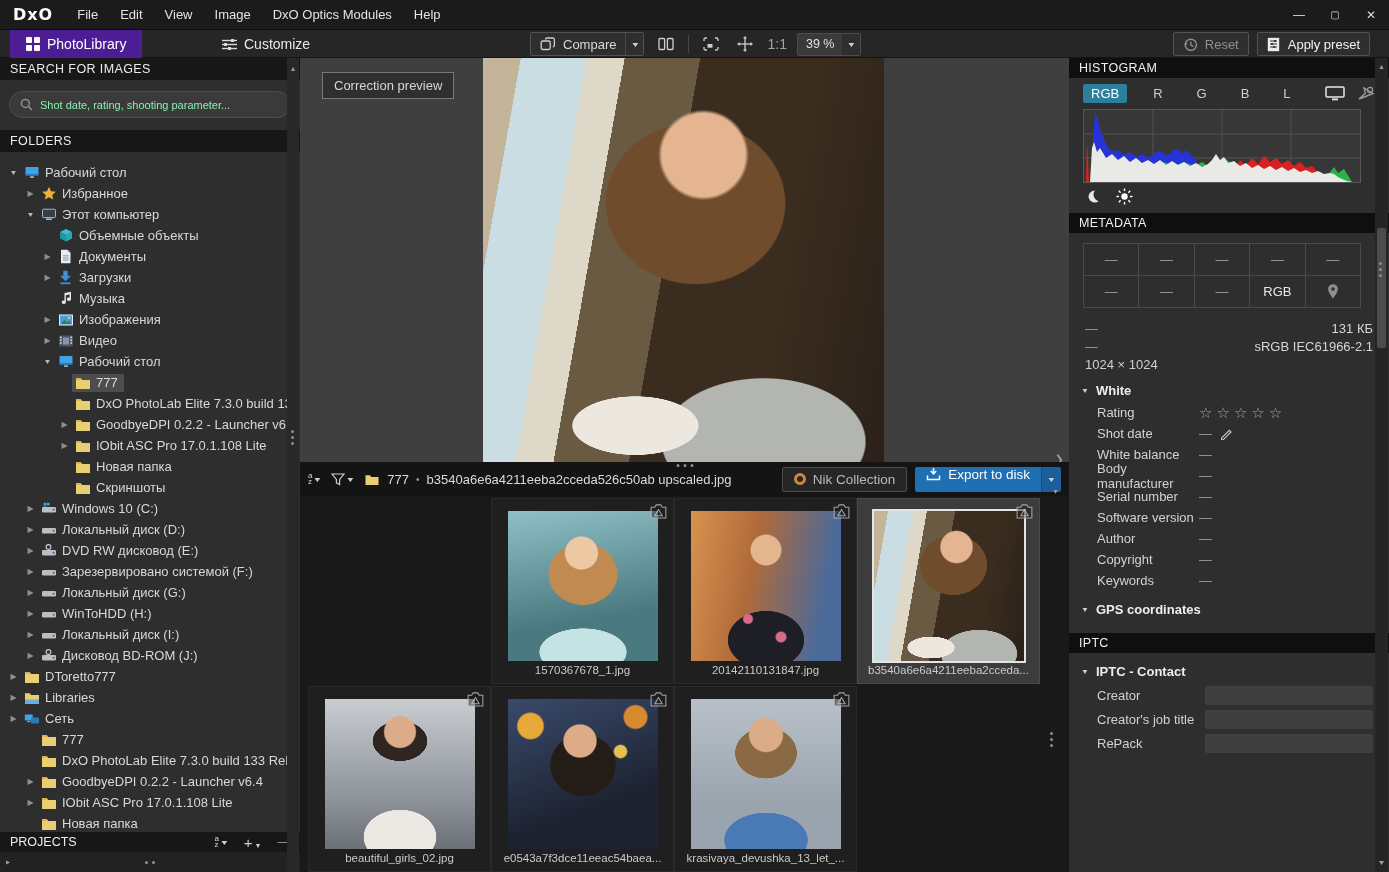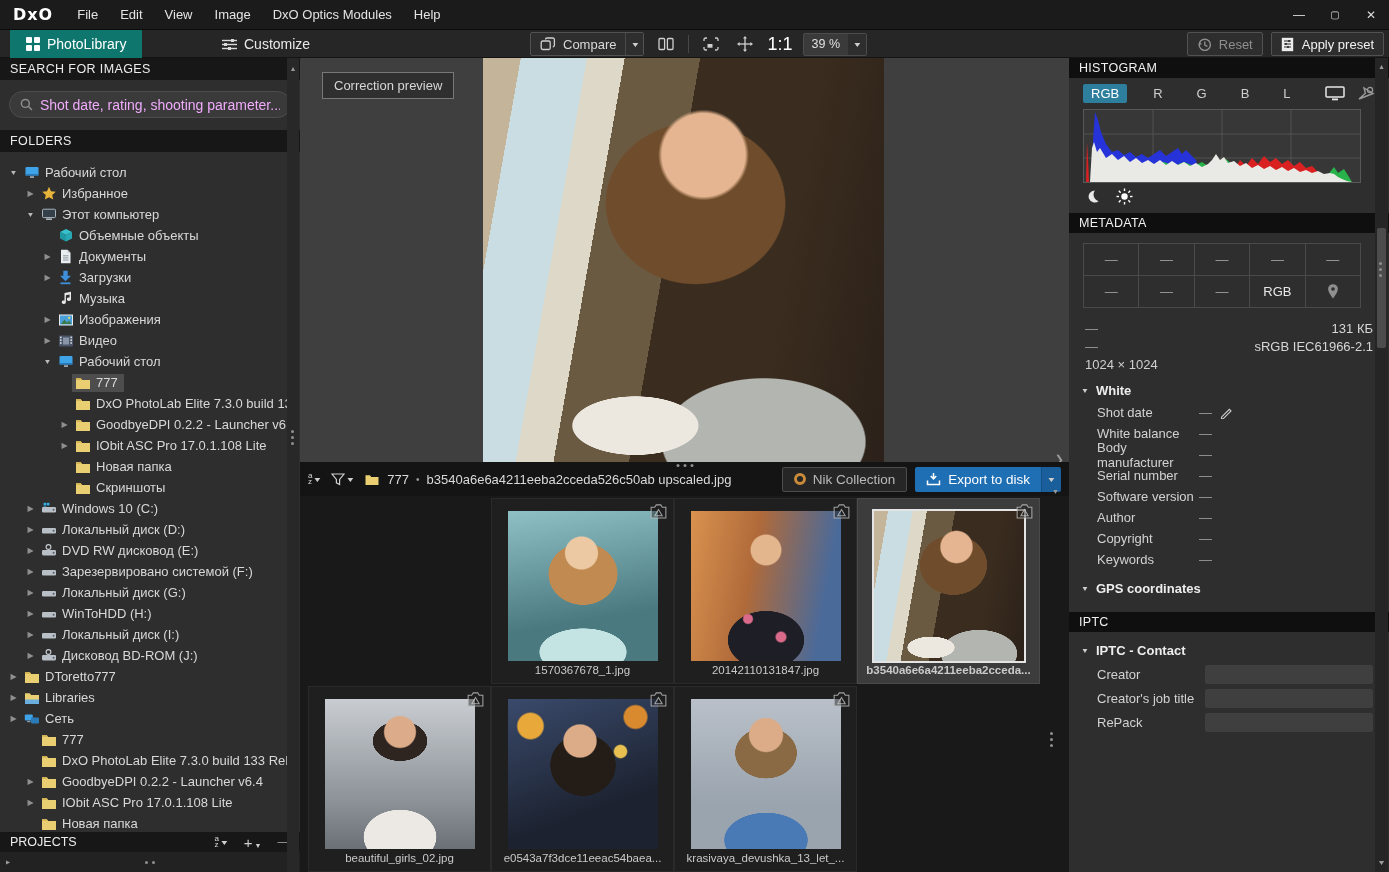--- a/index.html
+++ b/index.html
@@ -19,7 +19,7 @@
   
   .toolbar{position:absolute;left:0;top:30px;width:100%;height:28px;background:#262626;border-bottom:1px solid #141414}
   .tab{position:absolute;top:0;height:28px;display:flex;align-items:center;gap:7px;padding:0 16px;font-size:14px;color:#e8e8e8}
-  .tab.active{background:#0f766e;color:#fff}
+  .tab.active{background:#4c1d95;color:#fff}
   .grid-ico{display:grid;grid-template-columns:6px 6px;grid-template-rows:6px 6px;gap:2px}
   .grid-ico i{background:#fff;border-radius:1px}
   .ctr-group{position:absolute;left:530px;top:2px;height:24px;display:flex;align-items:center;gap:10px}

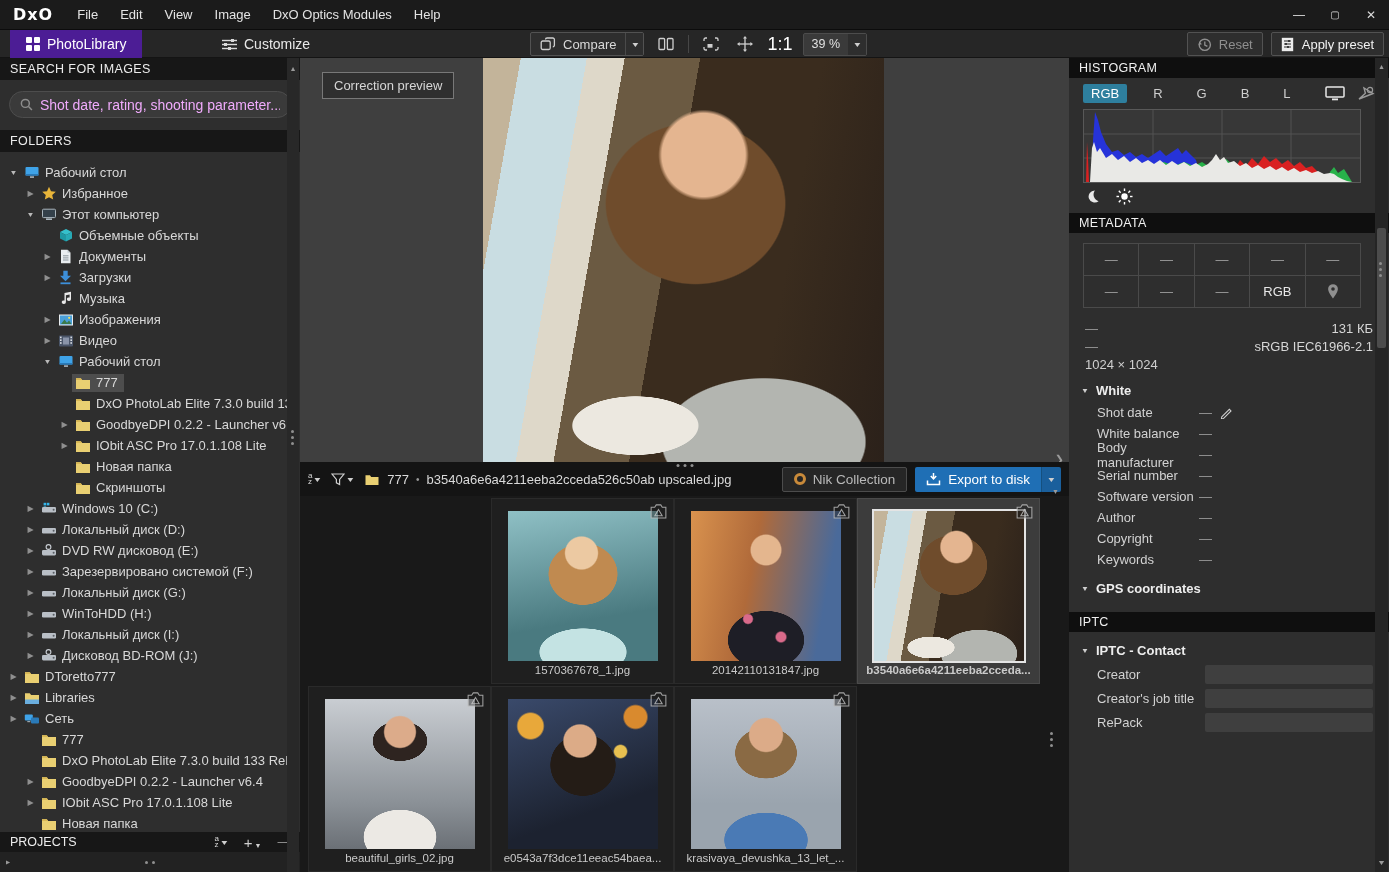--- a/index.html
+++ b/index.html
@@ -27,7 +27,7 @@
        border:1px solid #525252;border-radius:2px;color:#d9d9d9;font-size:13px}
   .vdiv{width:1px;height:18px;background:#474747}
   .tool-ico{display:flex;align-items:center;justify-content:center;width:24px;height:24px}
-  .ratio{color:#ffffff;font-size:18px}
+  .ratio{color:#a3a3a3;font-size:14px}
   .zoom-select{display:flex;align-items:center;height:23px;background:#3a3a3a;border:1px solid #4c4c4c;border-radius:2px}
   .zoom-select .zv{padding:0 8px;font-size:12.5px;color:#e0e0e0}
   .dd-seg{width:18px;height:100%;display:flex;align-items:center;justify-content:center;background:#2e2e2e}

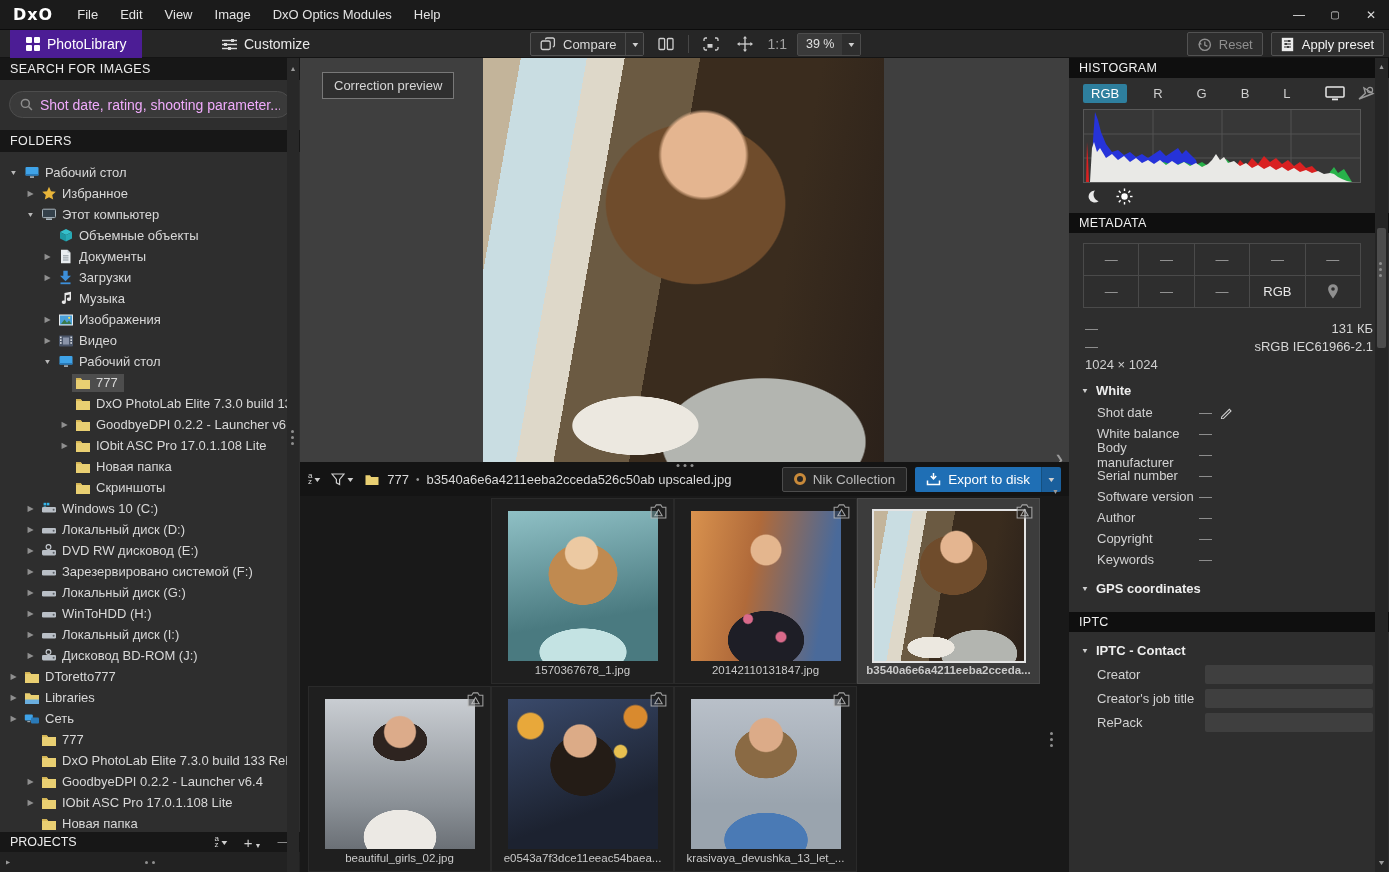--- a/index.html
+++ b/index.html
@@ -32,7 +32,7 @@
   .zoom-select .zv{padding:0 8px;font-size:12.5px;color:#e0e0e0}
   .dd-seg{width:18px;height:100%;display:flex;align-items:center;justify-content:center;background:#2e2e2e}
   .caret{font-size:7px;color:#cfcfcf;transform:scaleX(1.4)}
-  .right-group{position:absolute;right:5px;top:2px;display:flex;gap:8px}
+  .right-group{position:absolute;right:19px;top:2px;display:flex;gap:8px}
   .btn.dim{color:#8f8f8f}
 
   

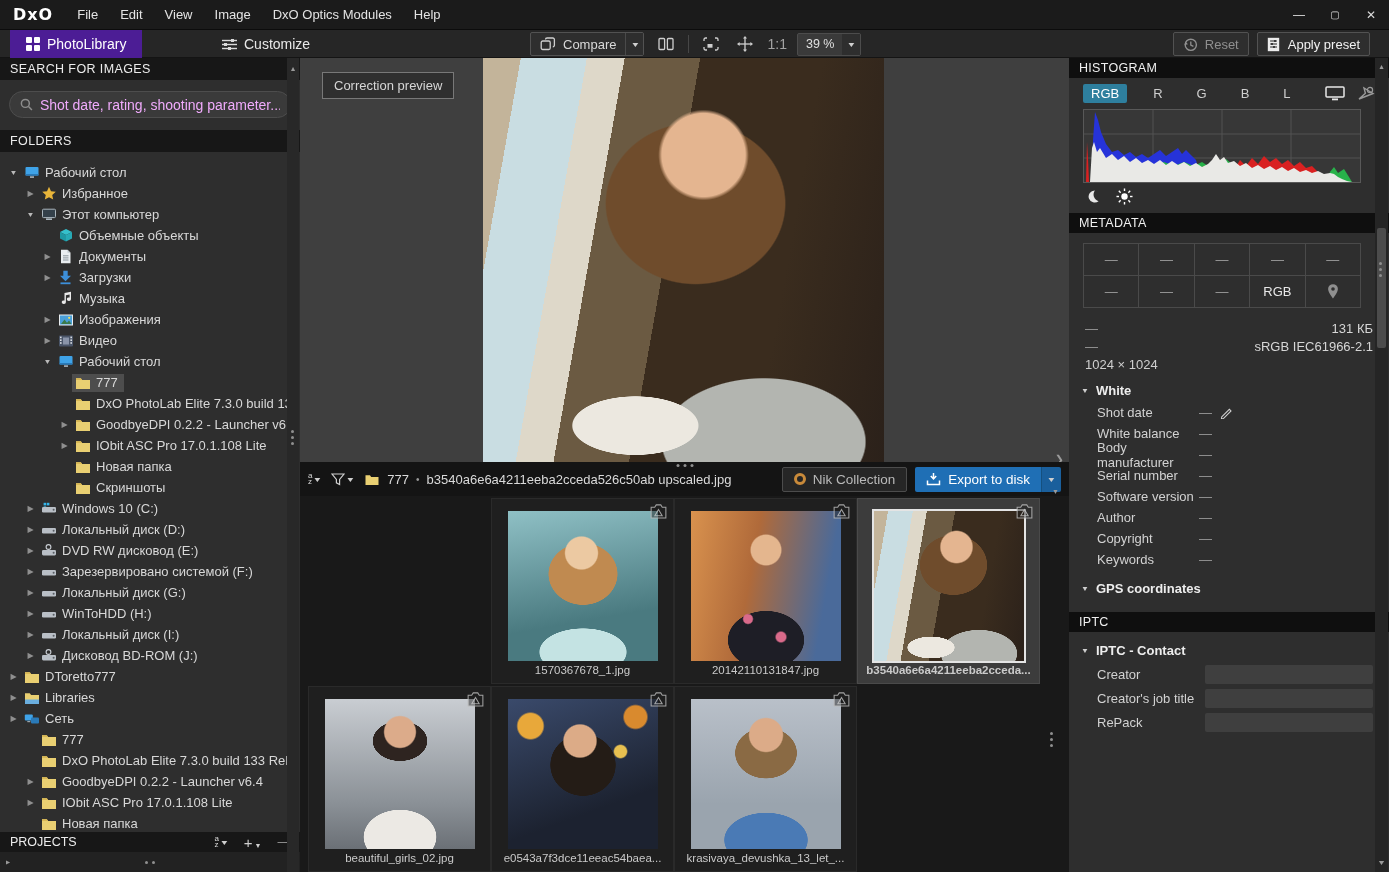--- a/index.html
+++ b/index.html
@@ -41,7 +41,7 @@
                 color:#ececec;font-size:12.5px;letter-spacing:.4px}
   .searchbox{margin:11px 9px 9px 9px;height:27px;background:#3a3a3a;border:1px solid #4d4d4d;border-radius:14px;
              display:flex;align-items:center;padding:0 10px;gap:7px}
-  .searchbox .ph{color:#f0abfc;font-size:14px;white-space:nowrap;overflow:hidden}
+  .searchbox .ph{color:#86efac;font-size:11px;white-space:nowrap;overflow:hidden}
   .folders-hdr{margin-top:12px}
   .tree{position:absolute;left:0;top:104px;width:287px;height:668px;overflow:hidden}
   .tree-row{height:21px;display:flex;align-items:center;white-space:nowrap}

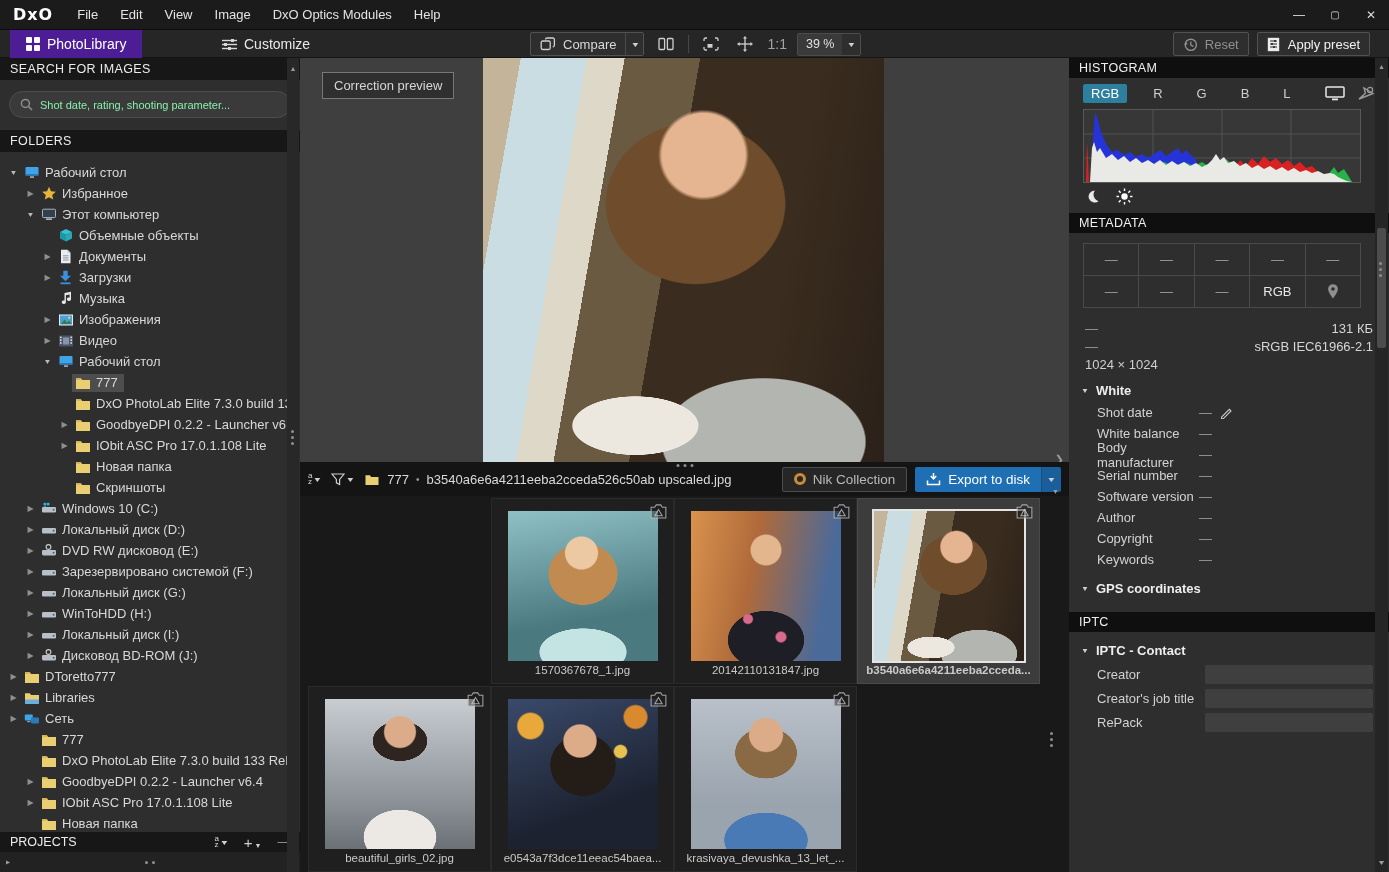--- a/index.html
+++ b/index.html
@@ -963,6 +963,12 @@
       </div>
     <div id="morerows">
         <div class="kv">
+          <span class="k">Rating</span>
+          <span class="v">
+            <span class="stars">☆☆☆☆☆</span>
+          </span>
+        </div>
+        <div class="kv">
           <span class="k">Shot date</span>
           <span class="v">
             <span>—</span>

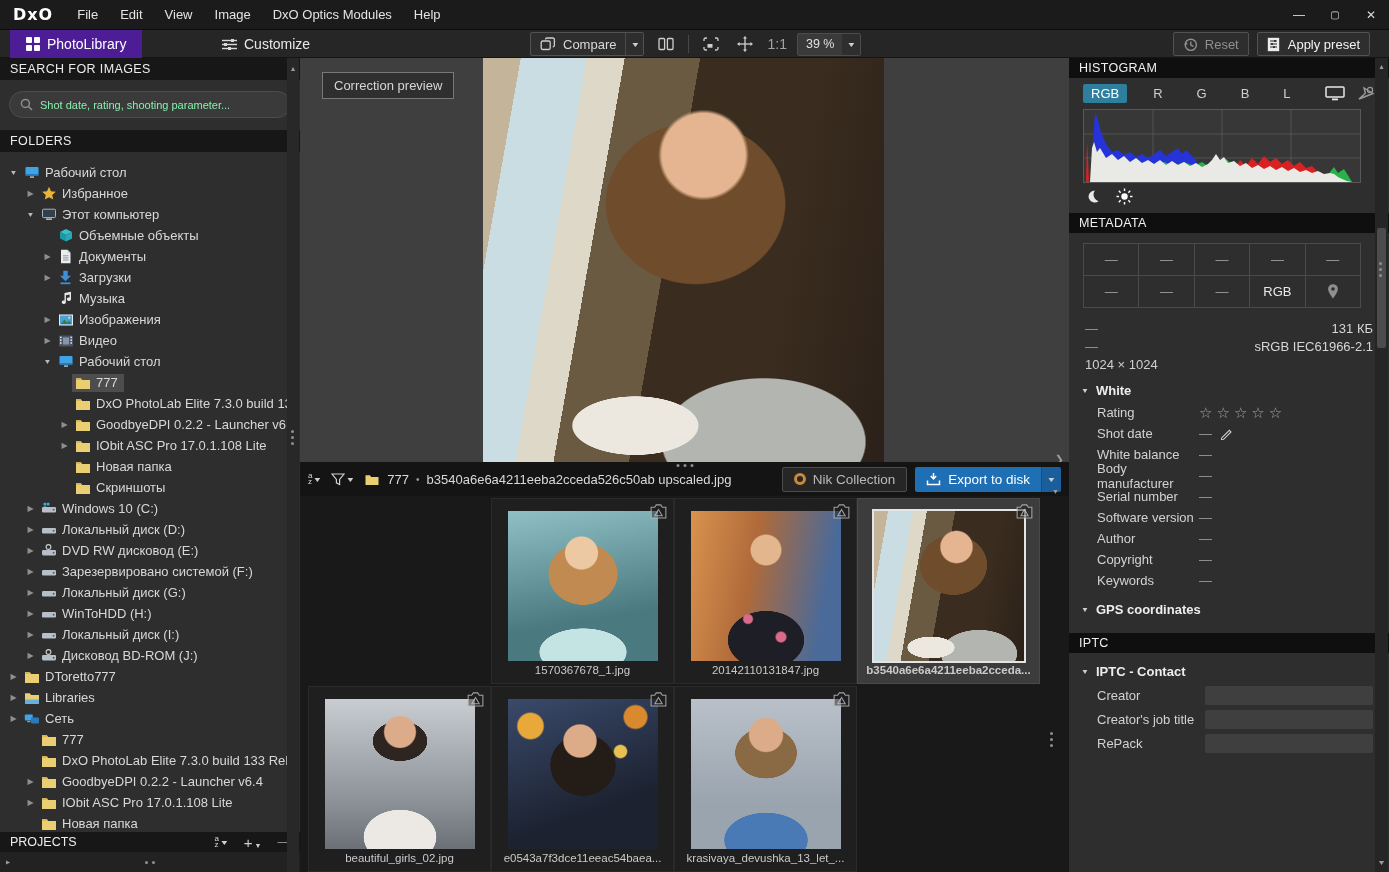--- a/index.html
+++ b/index.html
@@ -87,7 +87,7 @@
            border:1px solid #4c4c4c;border-radius:2px;color:#b9b9b9;font-size:13.5px}
   .ring{width:12px;height:12px;border:3px solid #c98a3a;border-radius:50%}
   .btn-export{height:25px;display:flex;align-items:center;border-radius:2px;overflow:hidden;color:#fff;font-size:13.5px}
-  .btn-export .mainseg{display:flex;align-items:center;gap:7px;background:#1f6fb5;height:100%;padding:0 11px}
+  .btn-export .mainseg{display:flex;gap:7px;background:#1f6fb5;height:100%;padding:0 11px}
   .btn-export .dropseg{width:20px;height:100%;background:#1a5f9c;display:flex;align-items:center;justify-content:center;border-left:1px solid #15507f}
   .mini-arrow{position:absolute;right:10px;bottom:1px;color:#9a9a9a;font-size:7px}
 

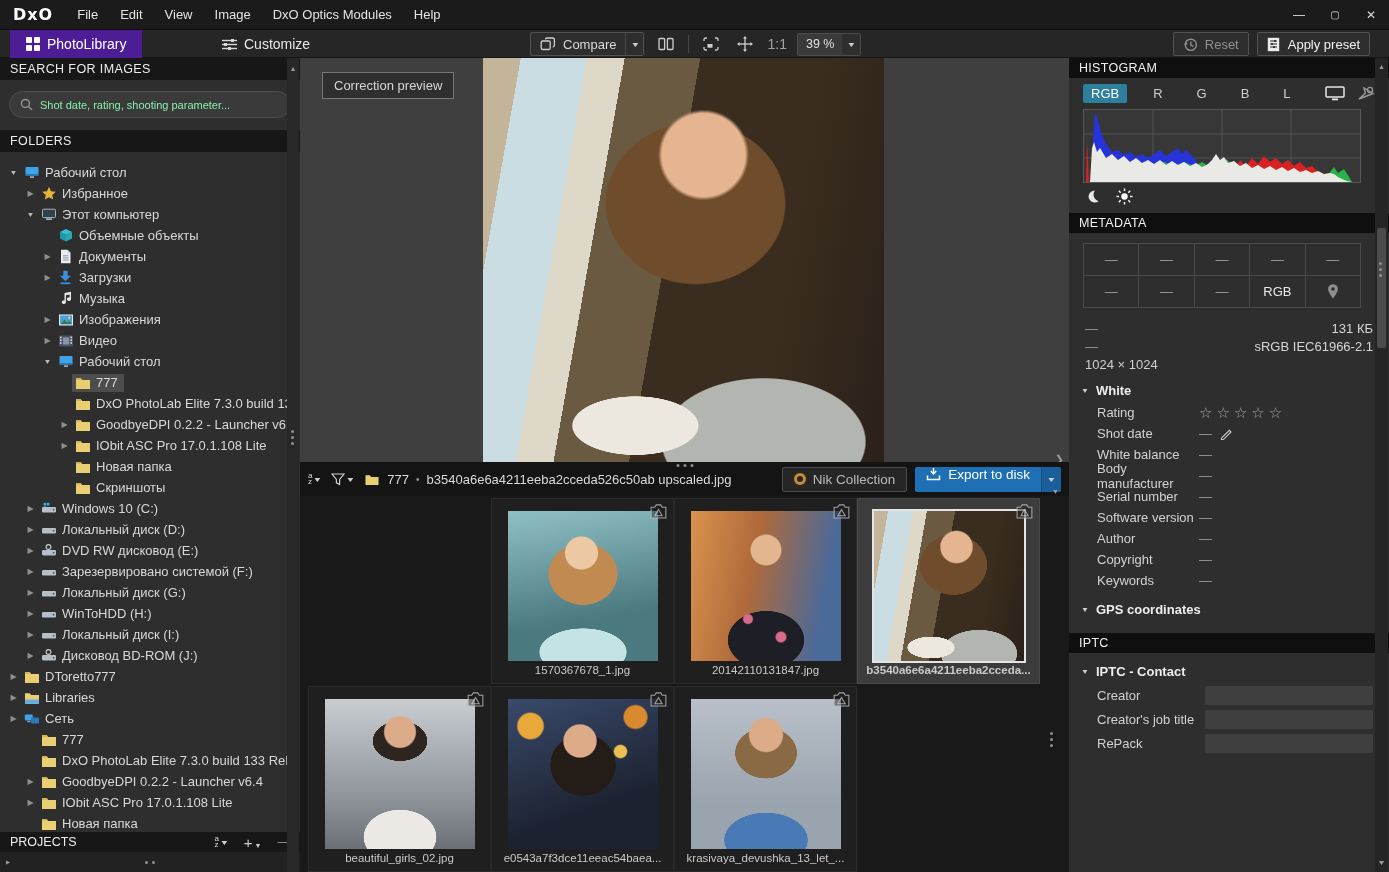--- a/index.html
+++ b/index.html
@@ -831,7 +831,7 @@
           </span>
           <div class="fname">20142110131847.jpg</div>
         </div>
-        <div class="cell selected" style="left: 557px; top: 2px; height: 186px; font-weight: bold;">
+        <div class="cell selected" style="left: 557px; top: 2px; height: 186px;">
           <div class="photo photo-girl"></div>
           <span class="badge">
             <svg width="19" height="17" viewBox="0 0 20 18">

